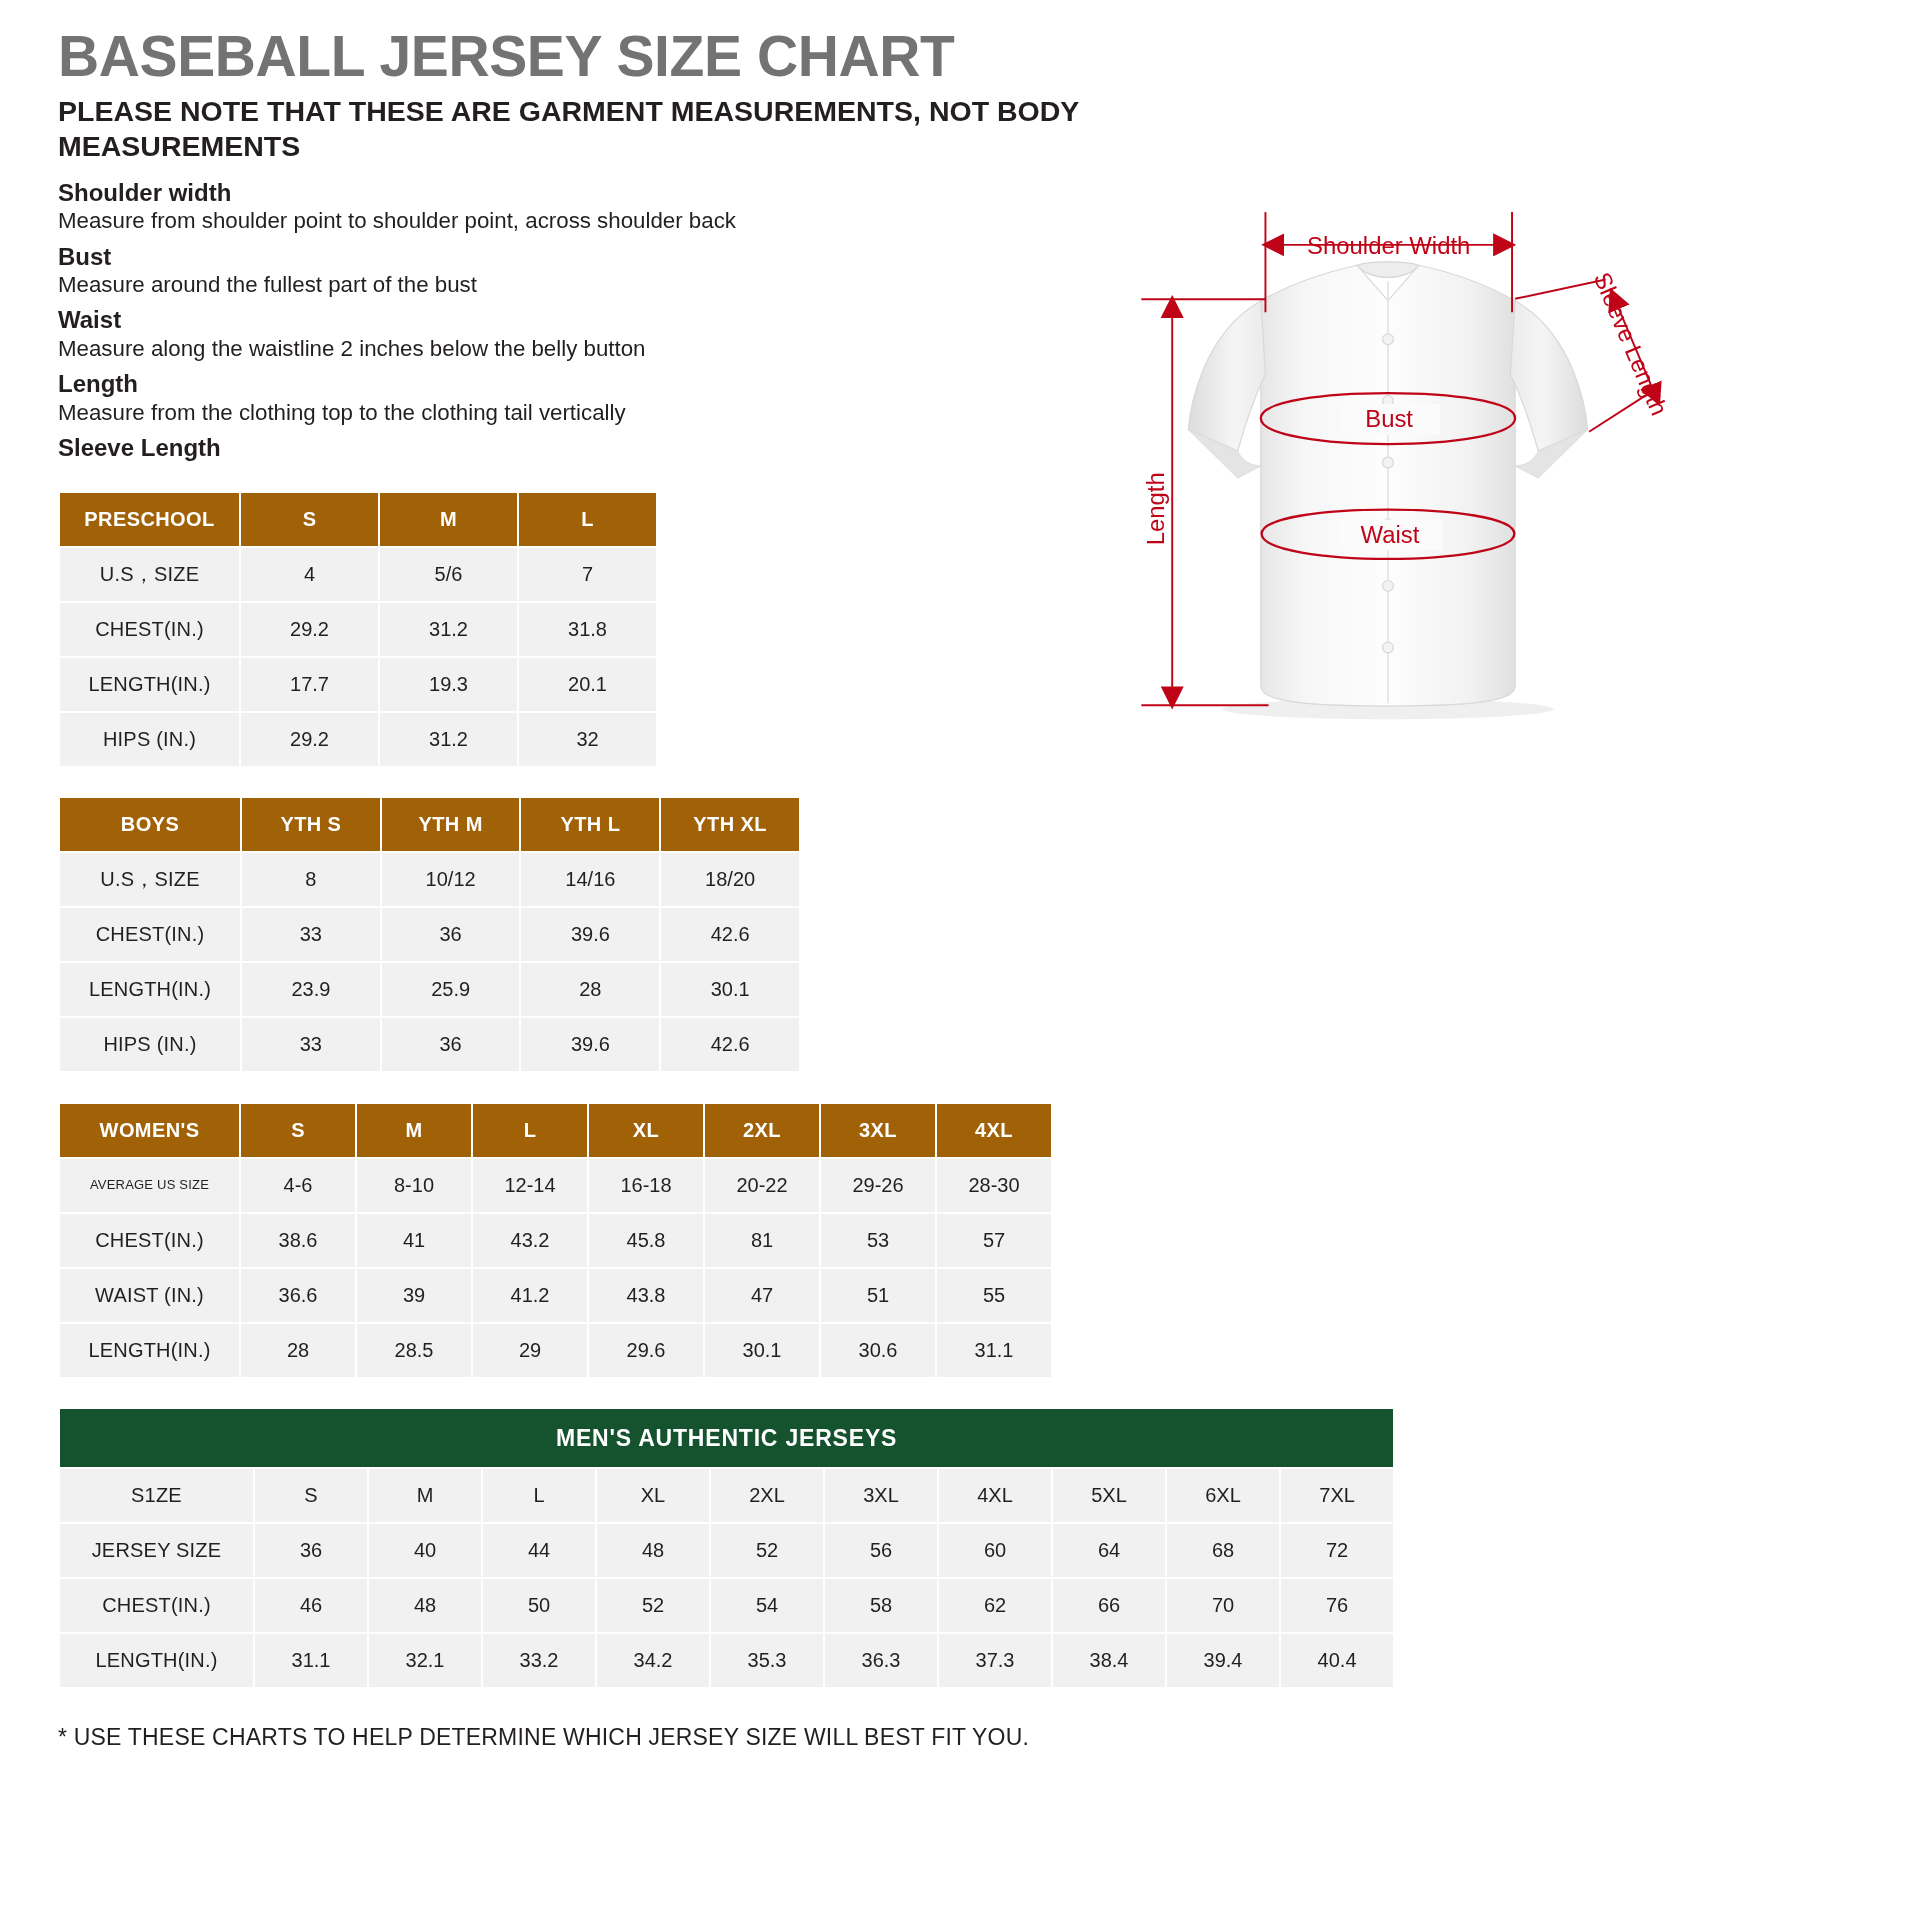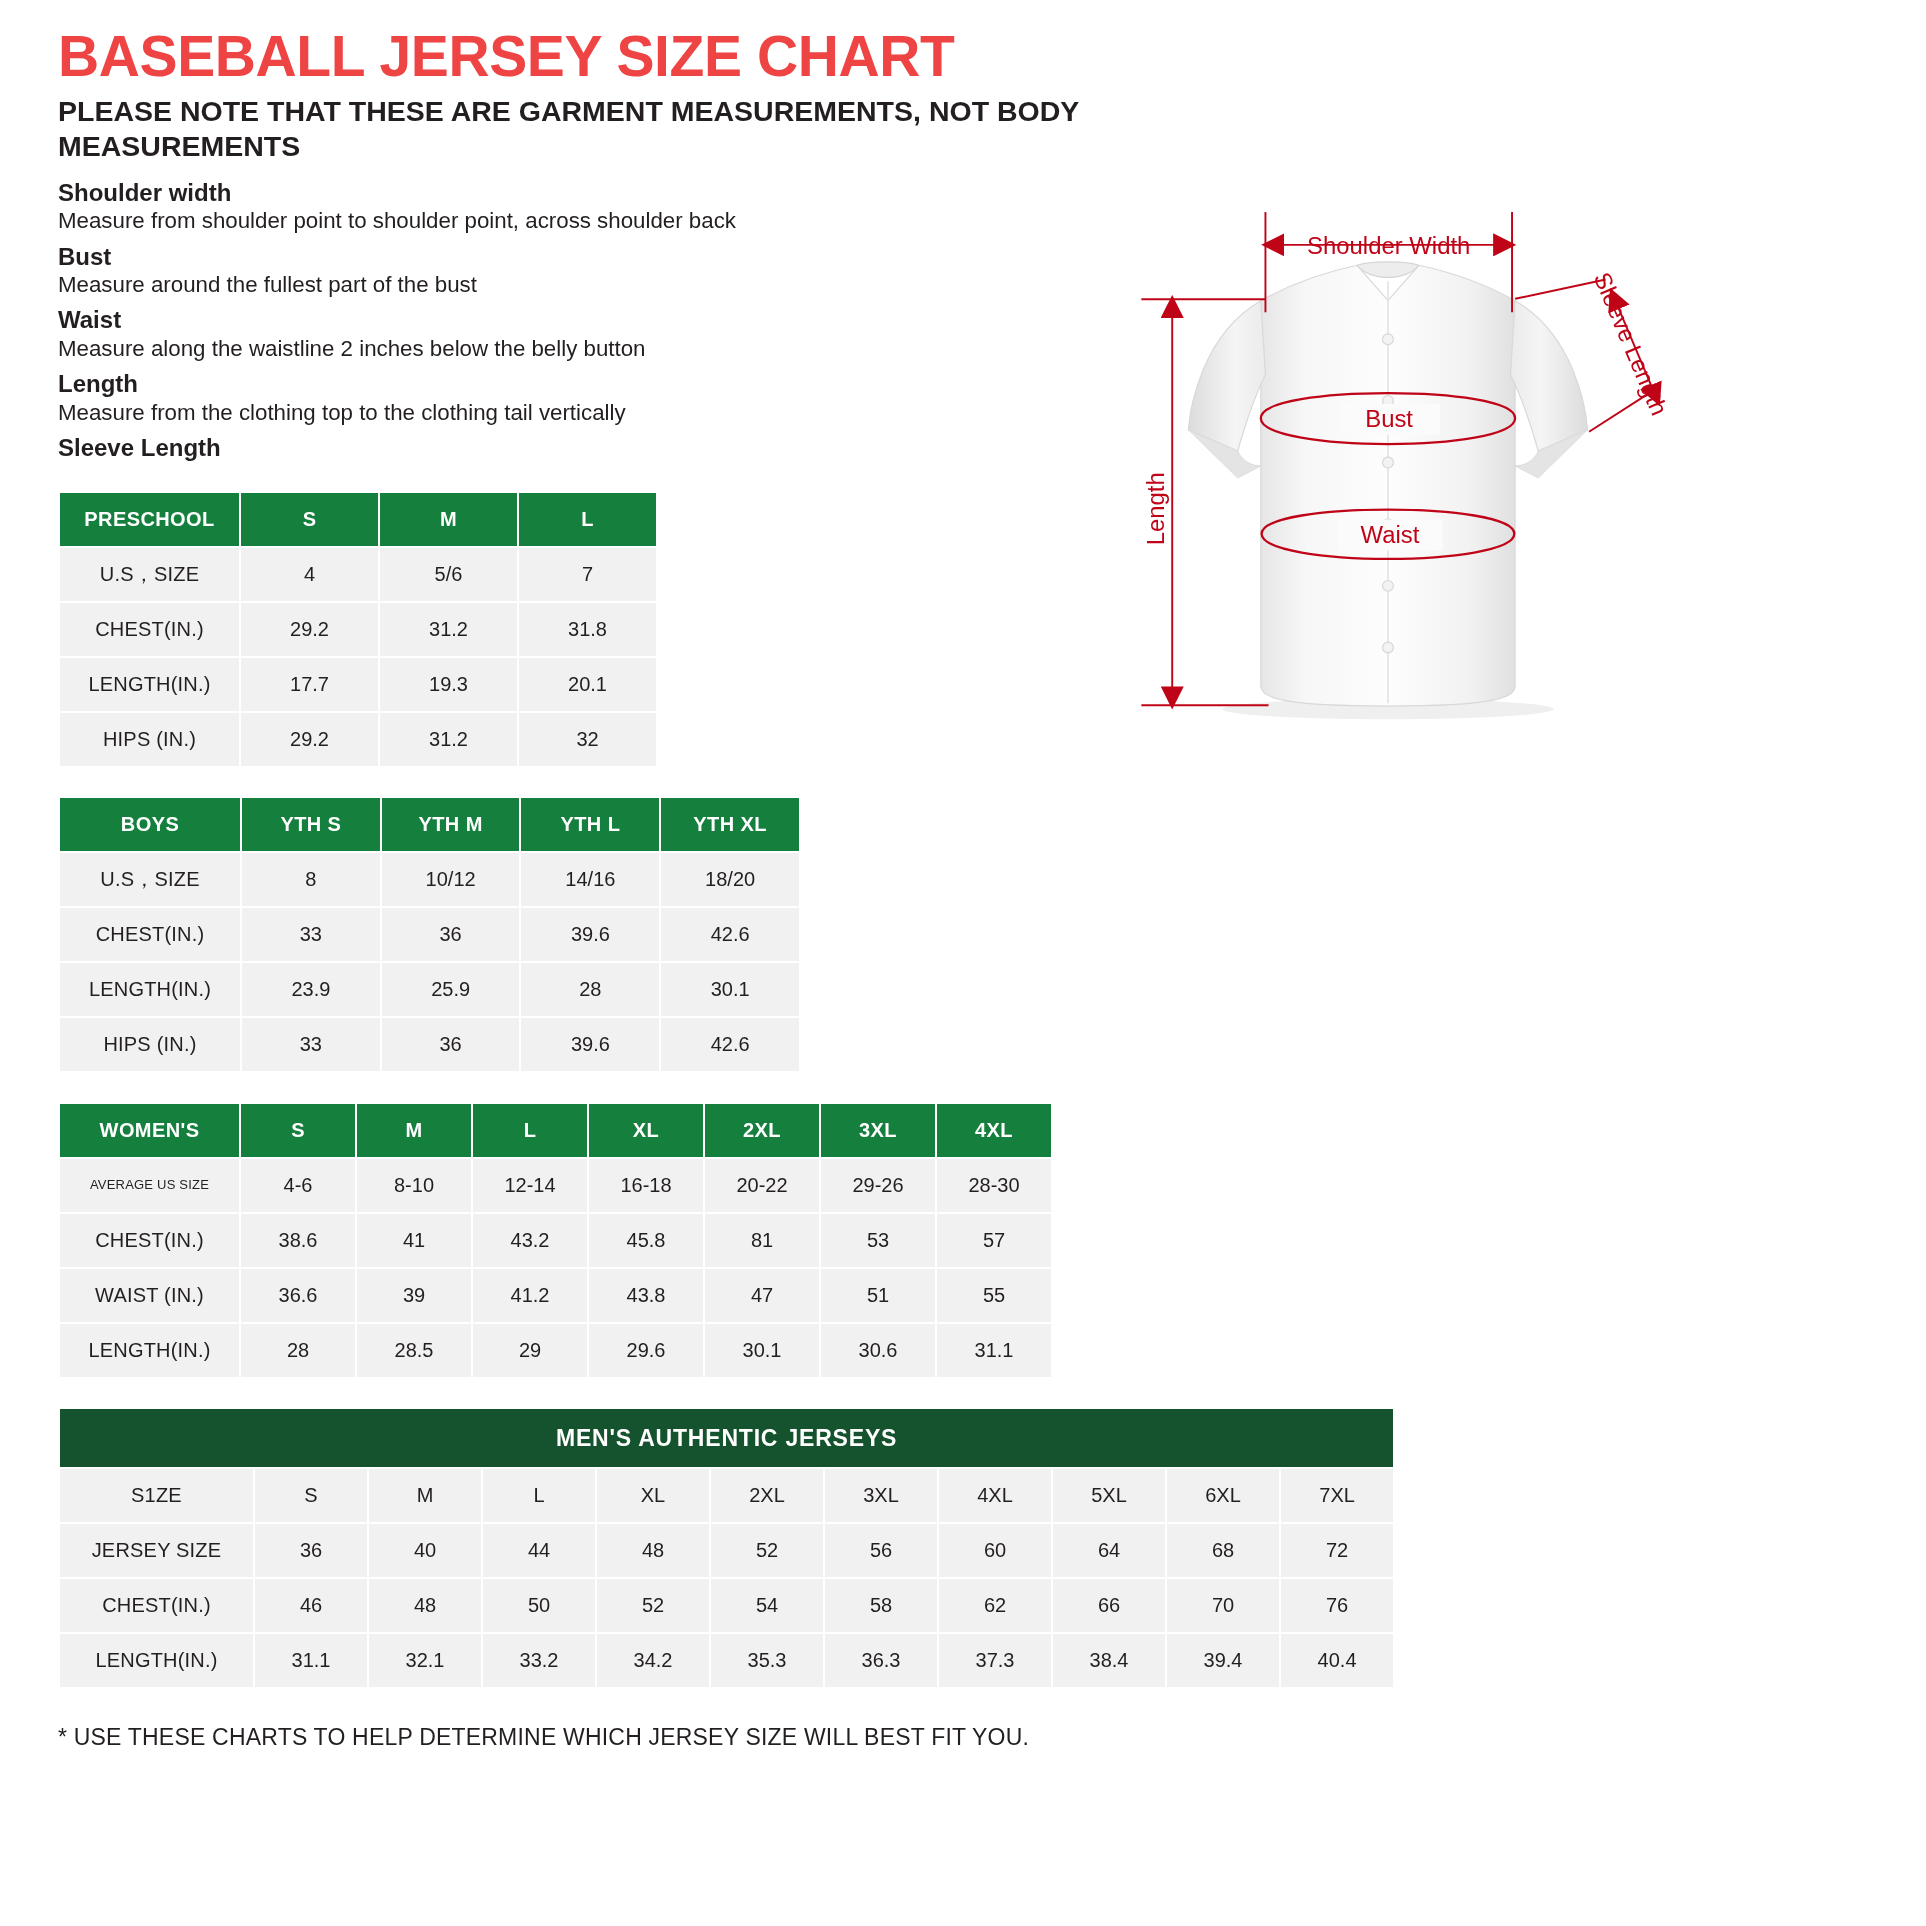--- a/index.html
+++ b/index.html
@@ -30,7 +30,7 @@
     letter-spacing: -0.4px;
     line-height: 1.02;
     margin: 3.9px 0 9.2px 0;
-    color: #ef4444;
+    color: #737373;
   }
   .subtitle {
     font-size: 28.5px;

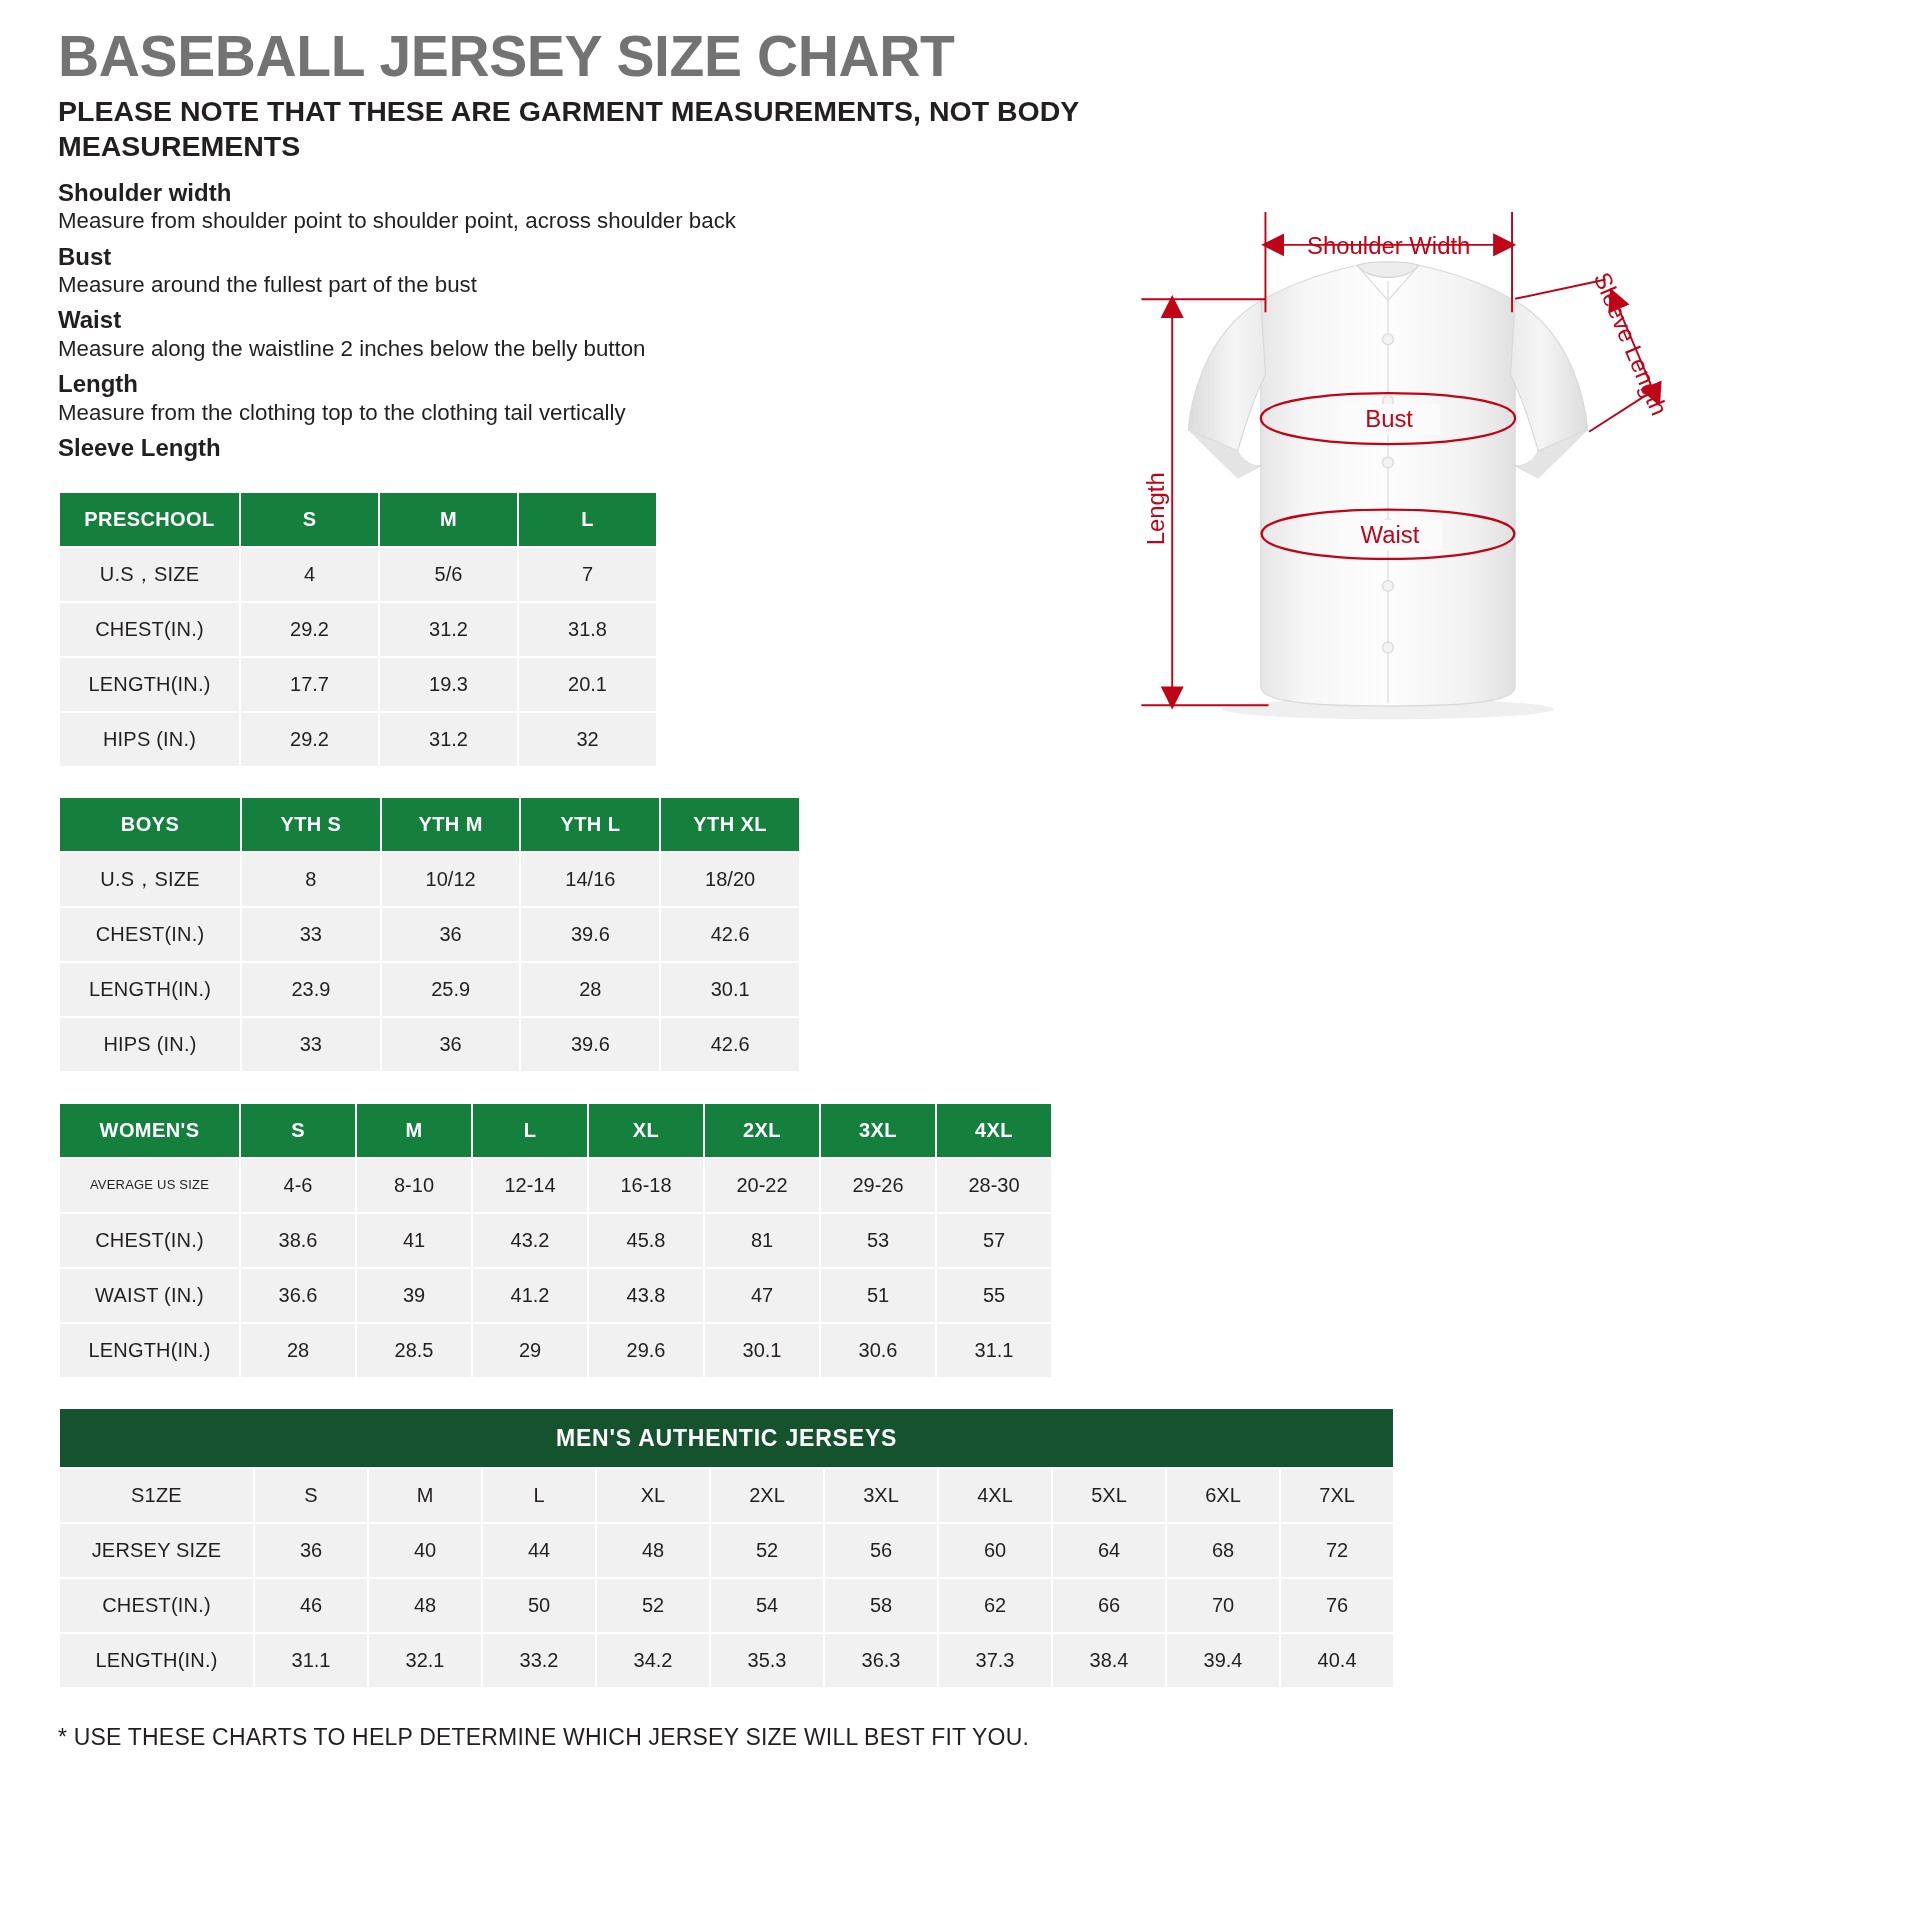--- a/index.html
+++ b/index.html
@@ -84,7 +84,7 @@
     line-height: 1.15;
   }
   table thead td, table thead th {
-    background: #15803d;
+    background: #a16207;
     color: #ffffff;
     font-weight: bold;
     letter-spacing: 0.4px;

